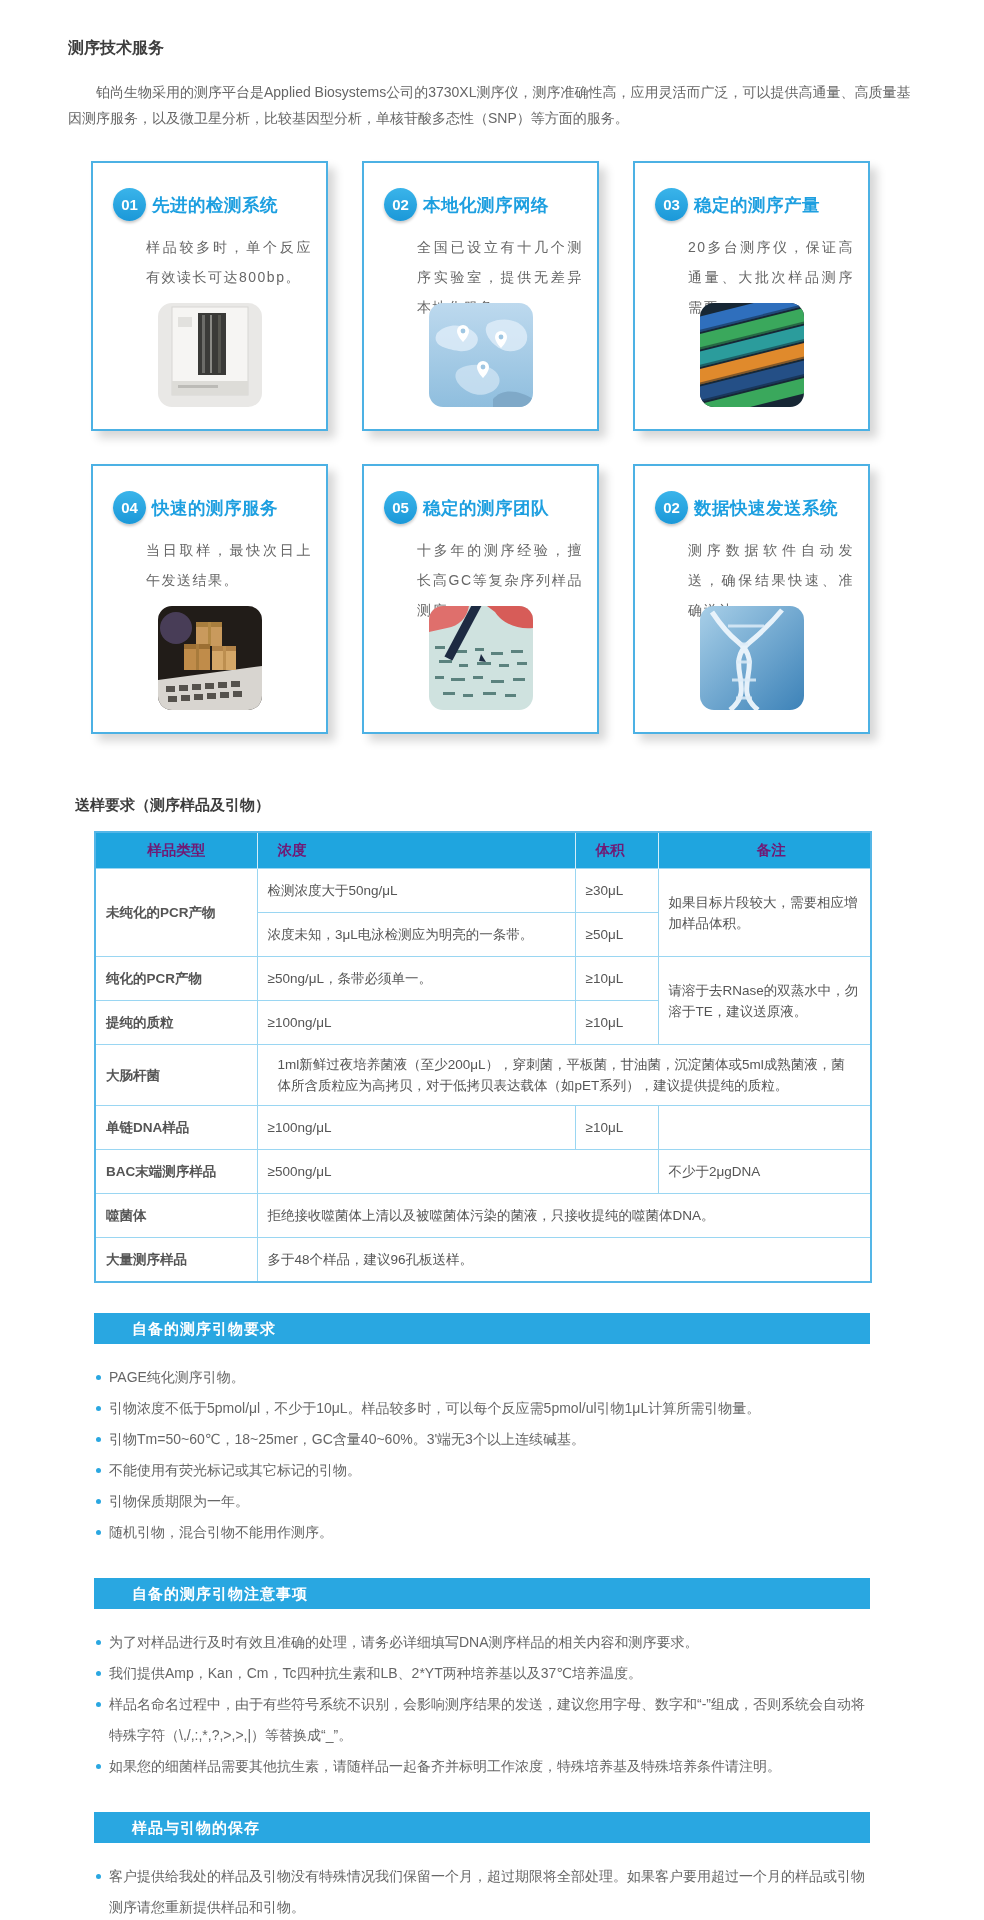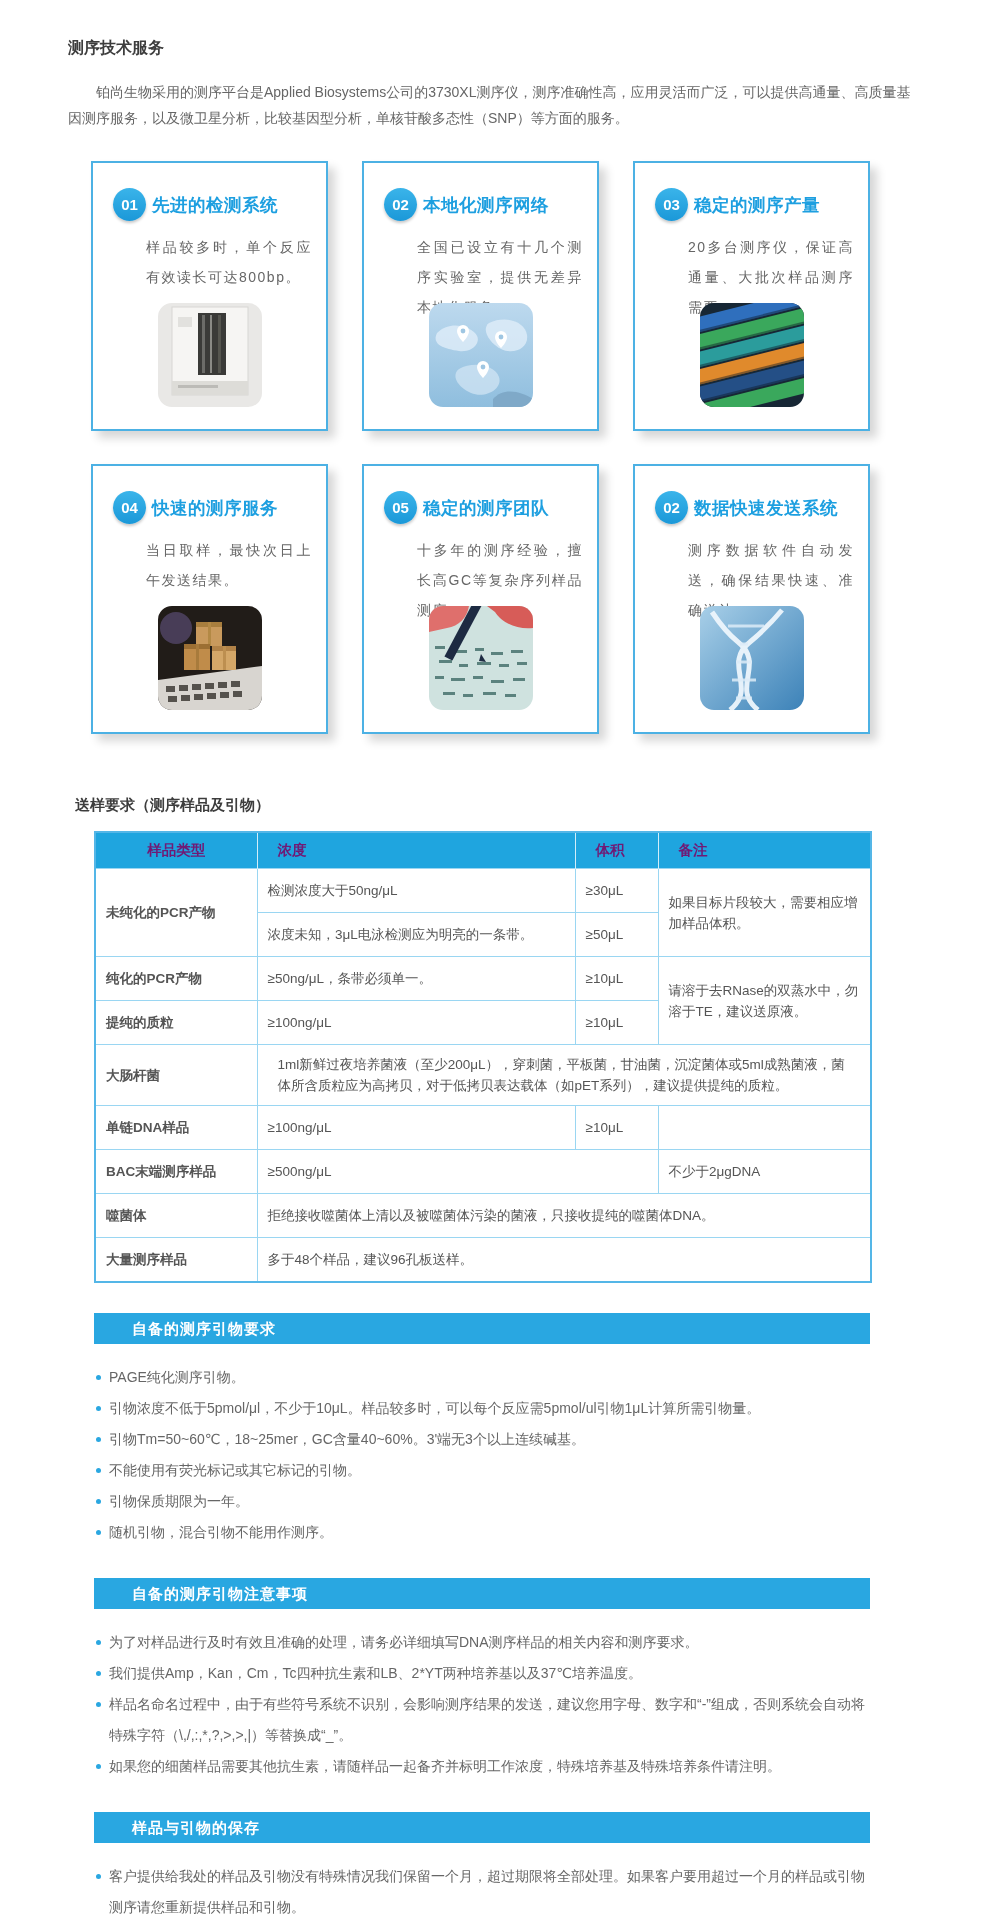--- a/index.html
+++ b/index.html
@@ -39,7 +39,7 @@
   table.sample th{background:#1fa5df;color:#701a75;font-size:14.5px;font-weight:bold;
                   text-align:left;padding:8px 6px 8px 20px;border-right:1px solid rgba(255,255,255,0.8);}
   table.sample th:first-child{text-align:center;padding-left:6px;}
-  table.sample th:last-child{border-right:none;}
+  table.sample th:last-child{border-right:none;text-align:center;}
   table.sample td{border:1px solid #9ad6f2;padding:11px 10px;line-height:21px;vertical-align:middle;}
   td.type{padding-left:24px;font-weight:bold;}
   td.conc{padding-left:20px;}

